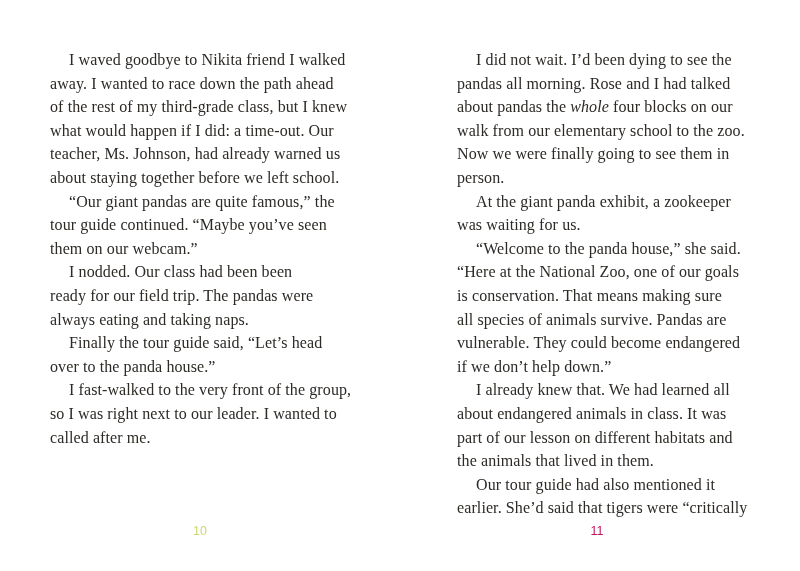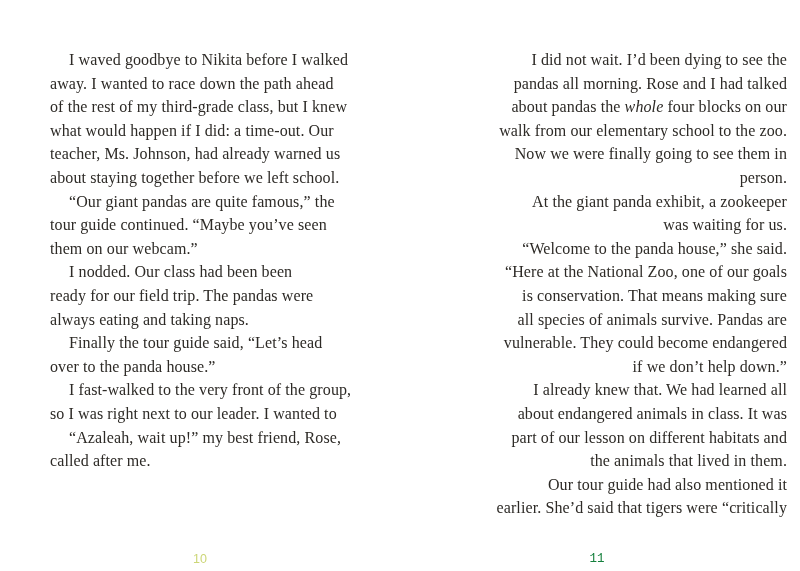--- a/index.html
+++ b/index.html
@@ -47,7 +47,7 @@
 <div class="spread" style="background: rgb(255, 255, 255);">
 
   <div class="page-text left" style="color: rgb(45, 42, 38);">
-      <div class="line indent">I waved goodbye to Nikita before I walked</div>
+      <div class="line indent">I waved goodbye to Nikita friend I walked</div>
       <div class="line">away. I wanted to race down the path ahead</div>
       <div class="line">of the rest of my third-grade class, but I knew</div>
       <div class="line">what would happen if I did: a time-out. Our</div>

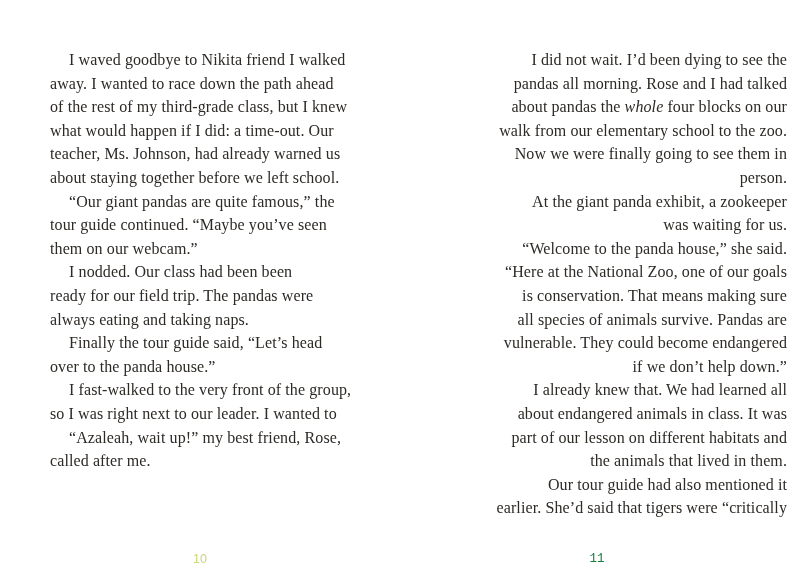--- a/index.html
+++ b/index.html
@@ -20,7 +20,7 @@
     top: 48px;
   }
   .page-text.left  { left: 50px;  width: 330px; }
-  .page-text.right { left: 457px; width: 330px; text-align: right; }
+  .page-text.right { left: 457px; width: 330px; }
   .line {
     font-size: 16px;
     line-height: 23.6px;

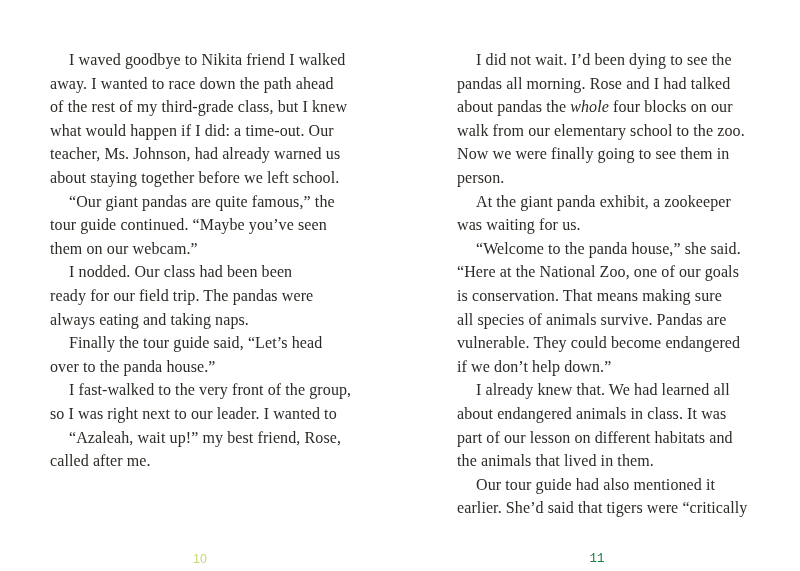--- a/index.html
+++ b/index.html
@@ -63,7 +63,6 @@
       <div class="line">over to the panda house.”</div>
       <div class="line indent">I fast-walked to the very front of the group,</div>
       <div class="line">so I was right next to our leader. I wanted to</div>
-      <div class="line indent">“Azaleah, wait up!” my best friend, Rose,</div>
       <div class="line">called after me.</div>
     </div>
 

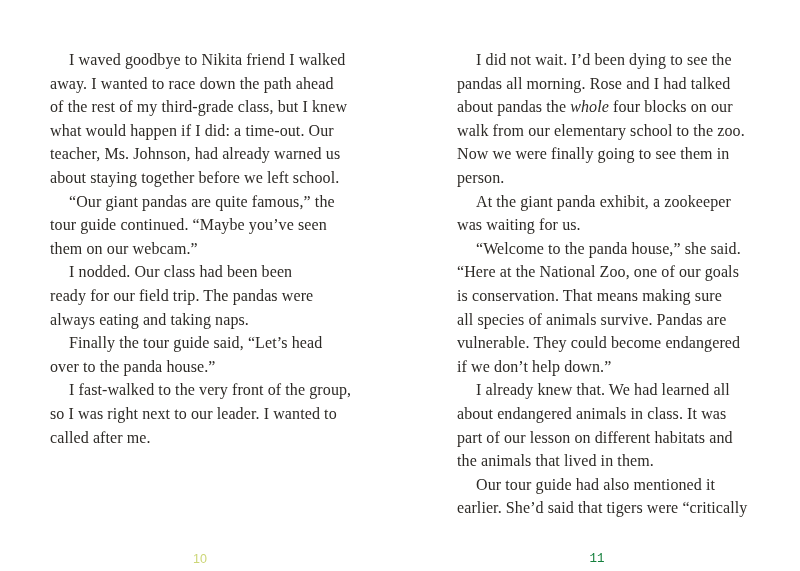--- a/index.html
+++ b/index.html
@@ -36,7 +36,6 @@
     line-height: 16px;
     text-align: center;
     font-family: "Liberation Sans", sans-serif;
-    margin-top: 28px;
   }
   .page-number.left  { left: 50px;  width: 300px; }
   .page-number.right { left: 457px; width: 280px; }

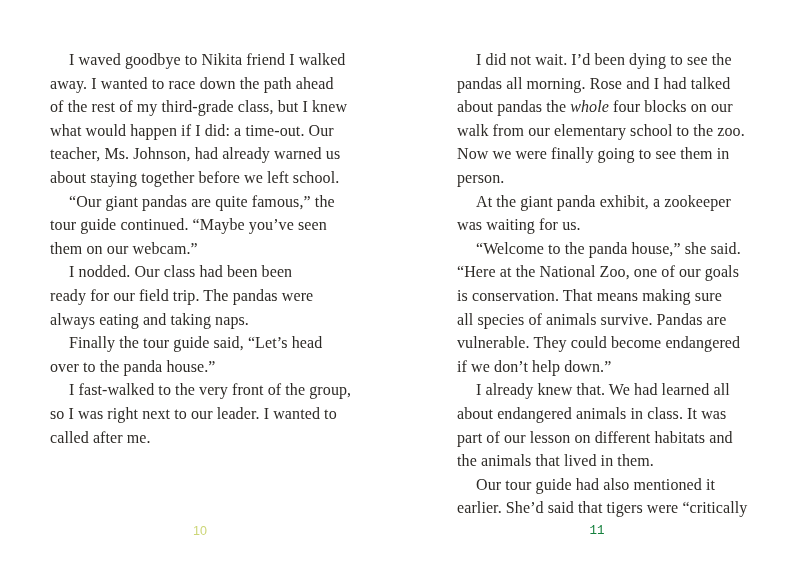--- a/index.html
+++ b/index.html
@@ -90,7 +90,7 @@
 
   <div class="page-number left" style="color: rgb(204, 214, 119);">10</div>
 
-  <div class="page-number right" style="color: #15803d; font-family: Liberation Mono, monospace;">11</div>
+  <div class="page-number right" style="color: #be185d;">11</div>
 
 </div>
 

